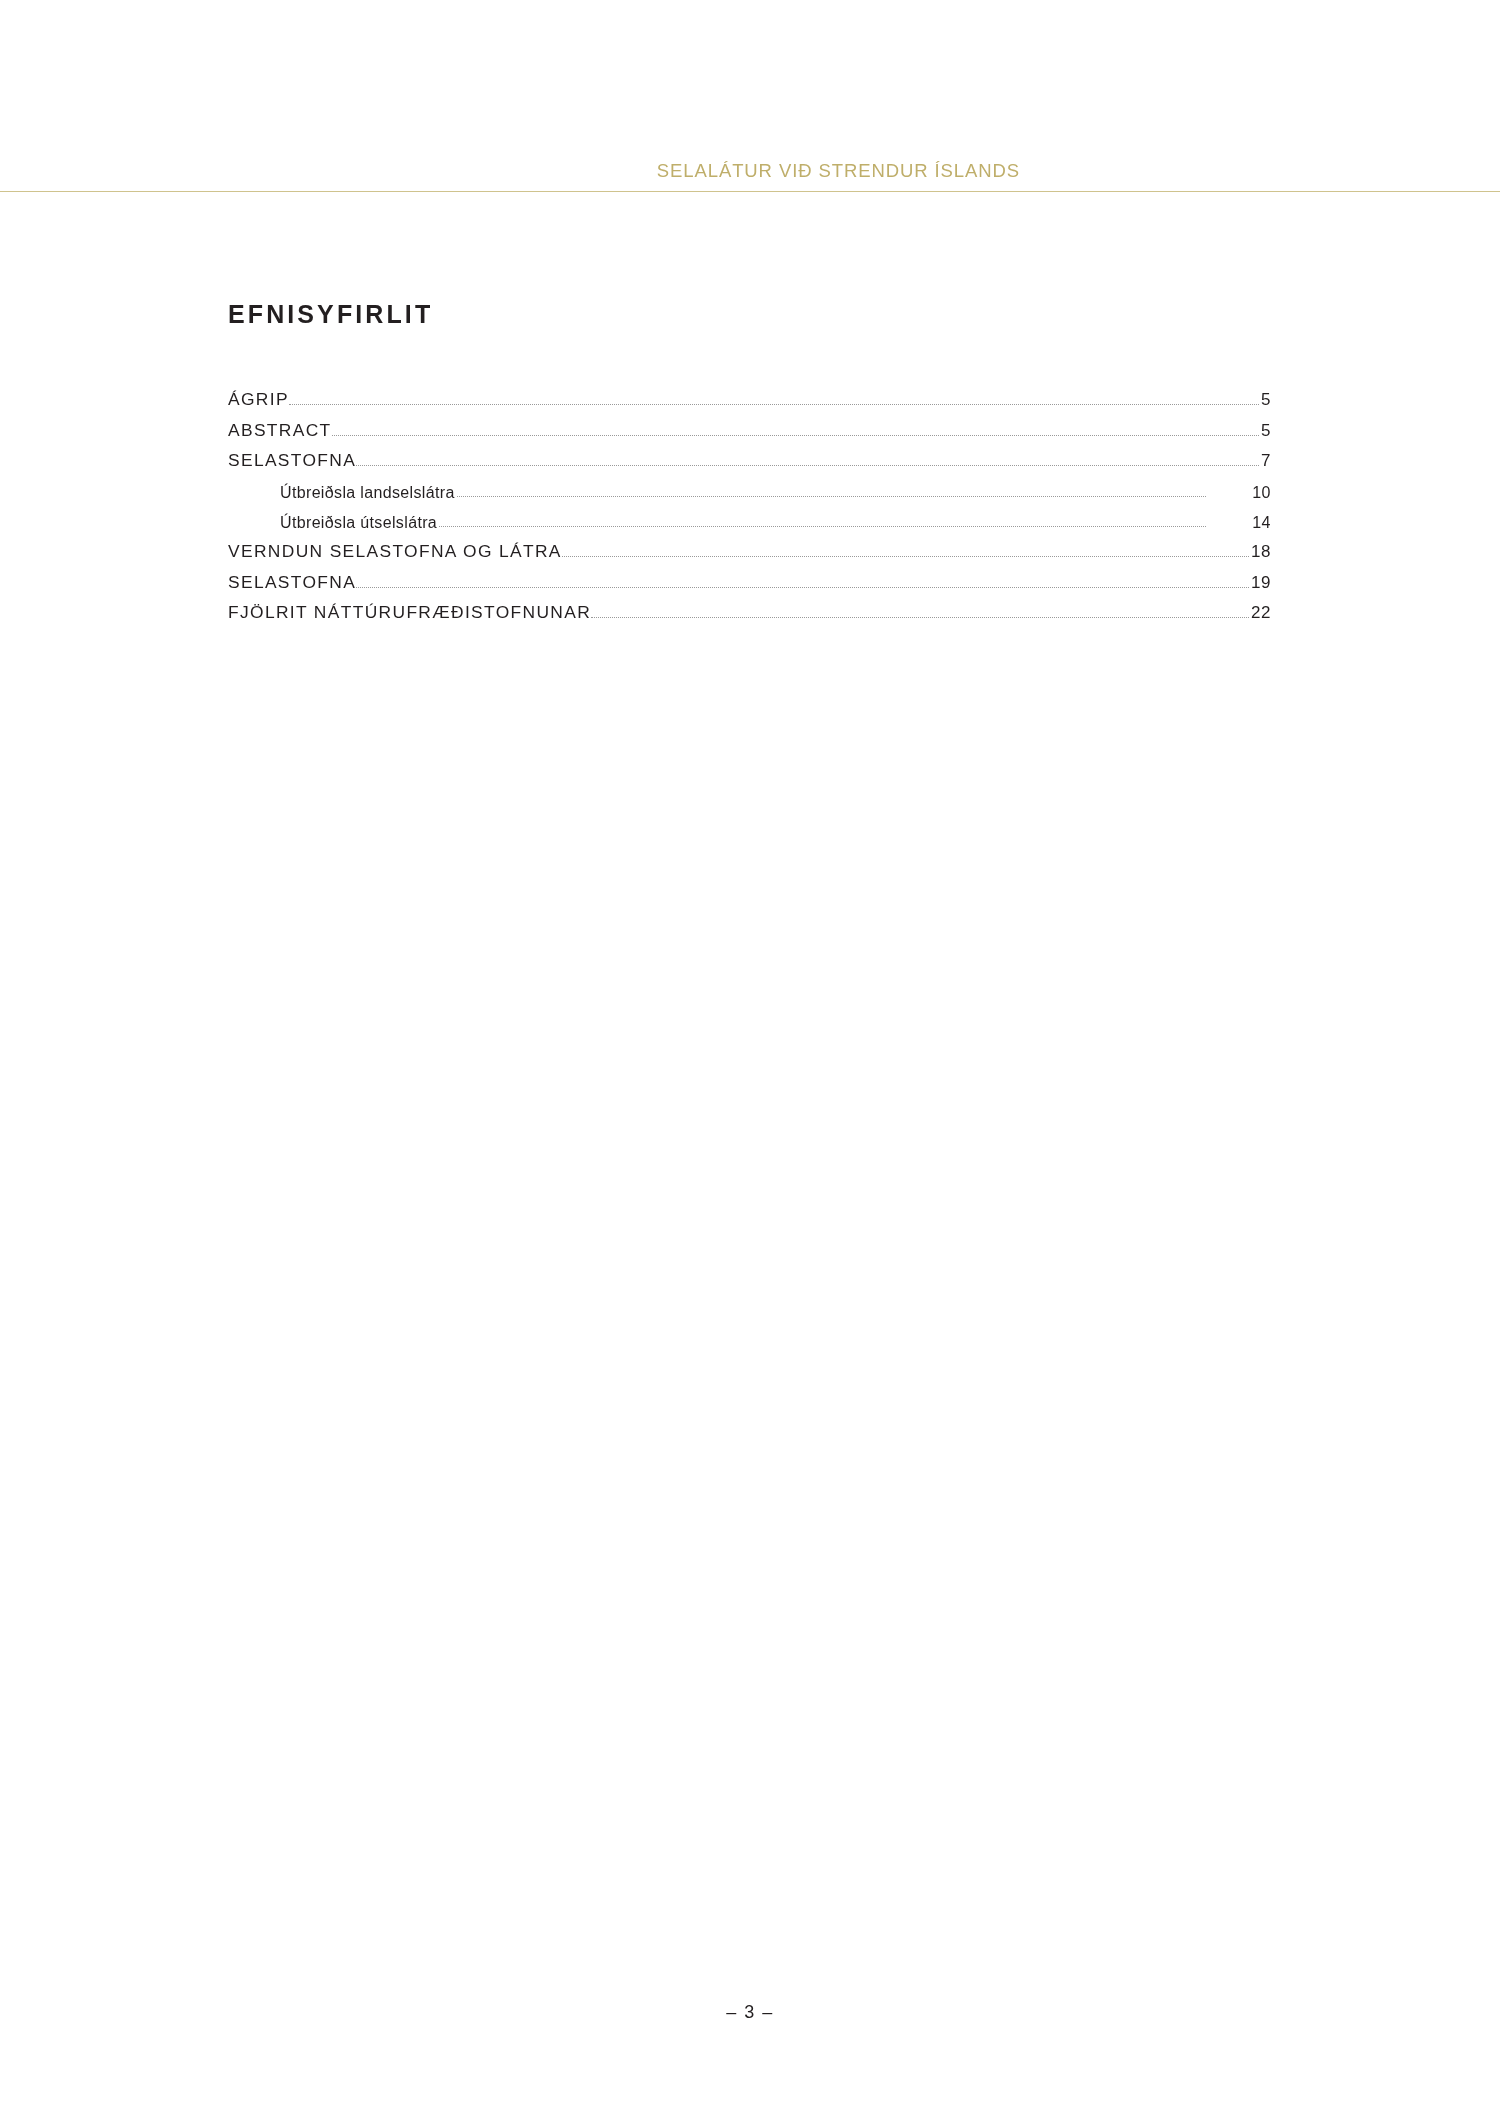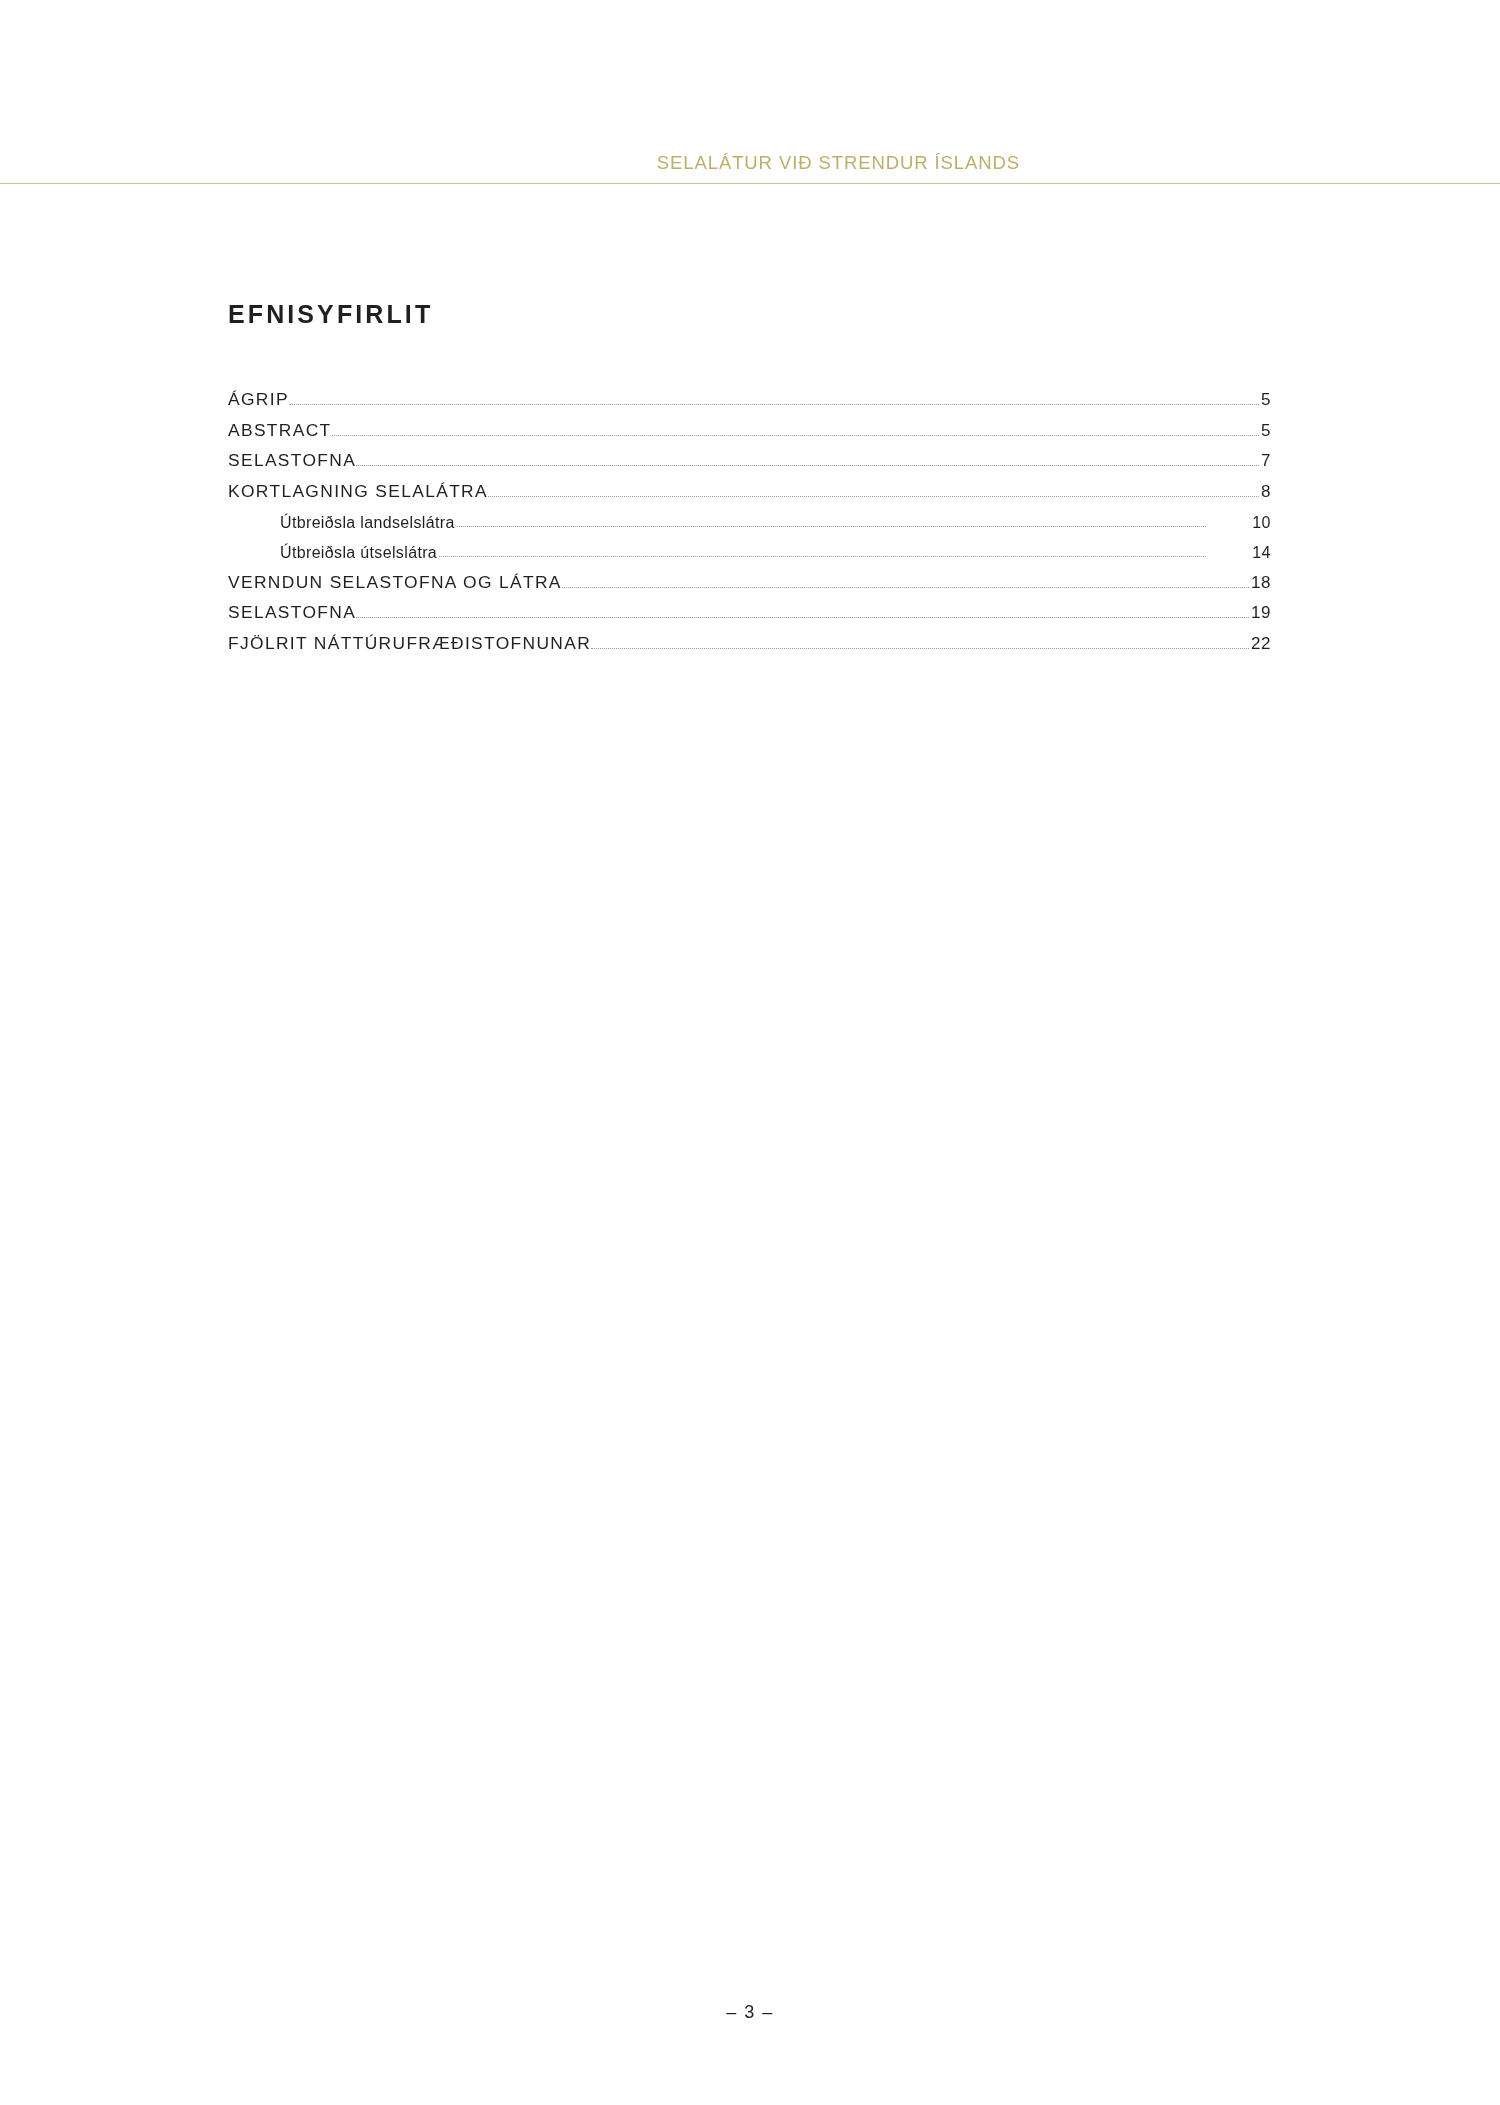--- a/index.html
+++ b/index.html
@@ -29,7 +29,7 @@
   .running-header {
     position: absolute;
     left: 0;
-    top: 152px;
+    top: 160px;
     width: 1292px;
     height: 40px;
   }

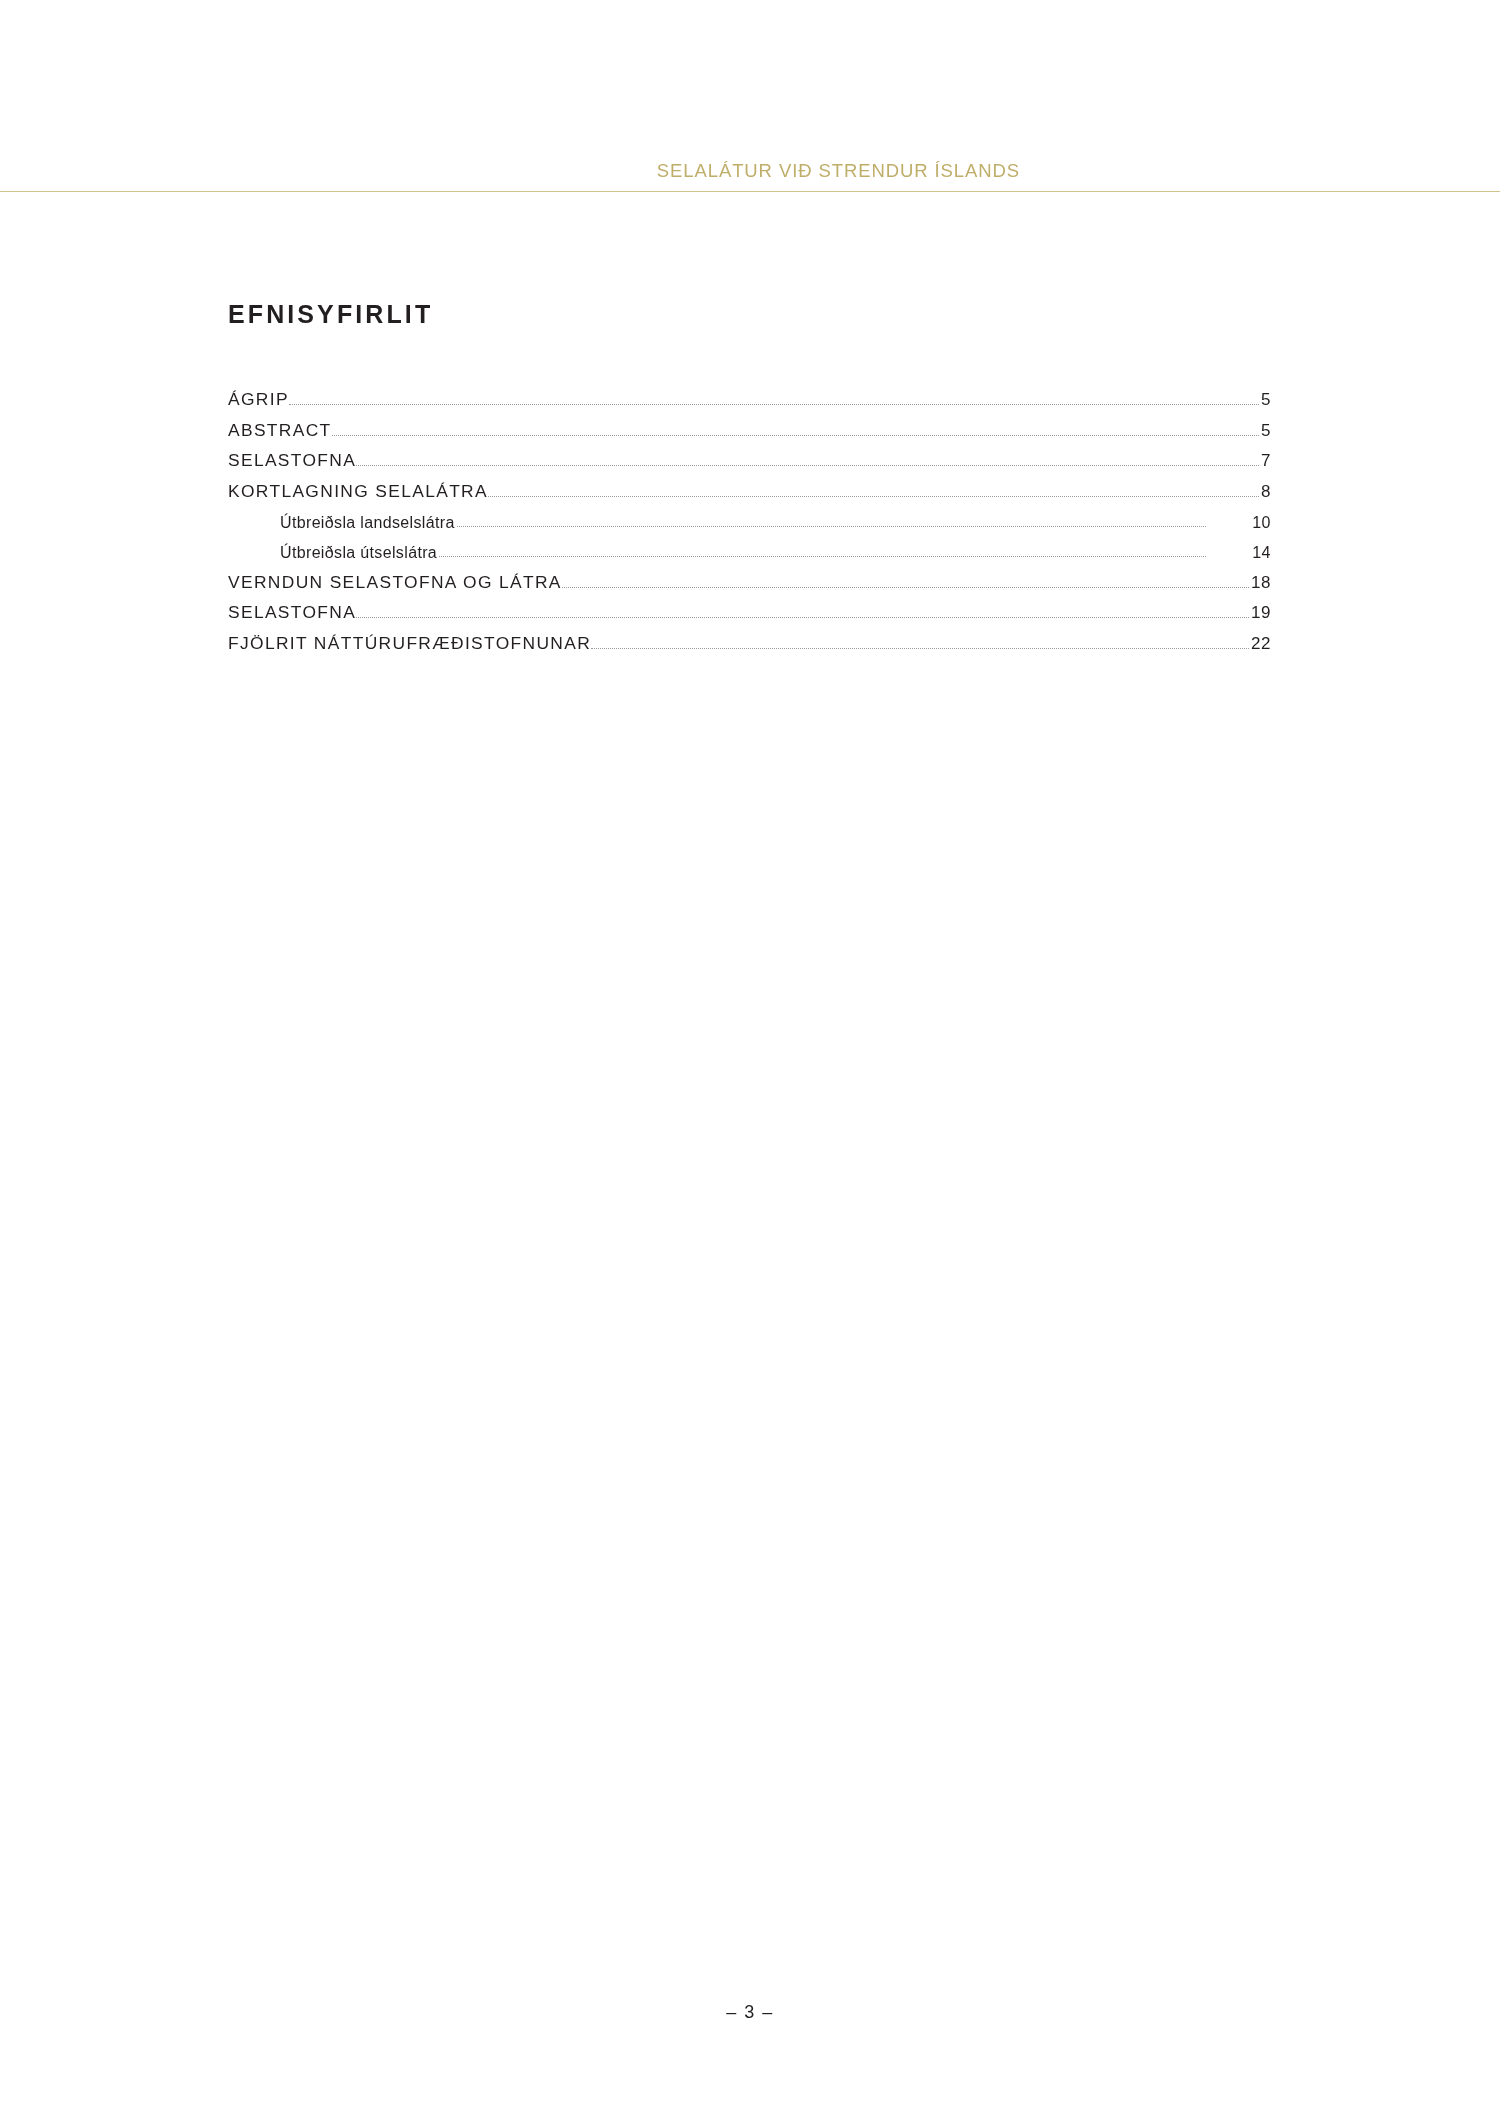--- a/index.html
+++ b/index.html
@@ -157,11 +157,6 @@
         <span class="toc-leader"></span>
         <span class="toc-page">7</span>
       </div>
-      <div class="toc-row level-1 tight">
-        <span class="toc-label">KORTLAGNING SELALÁTRA</span>
-        <span class="toc-leader"></span>
-        <span class="toc-page">8</span>
-      </div>
       <div class="toc-row level-2">
         <span class="toc-label">Útbreiðsla landselslátra</span>
         <span class="toc-leader"></span>

